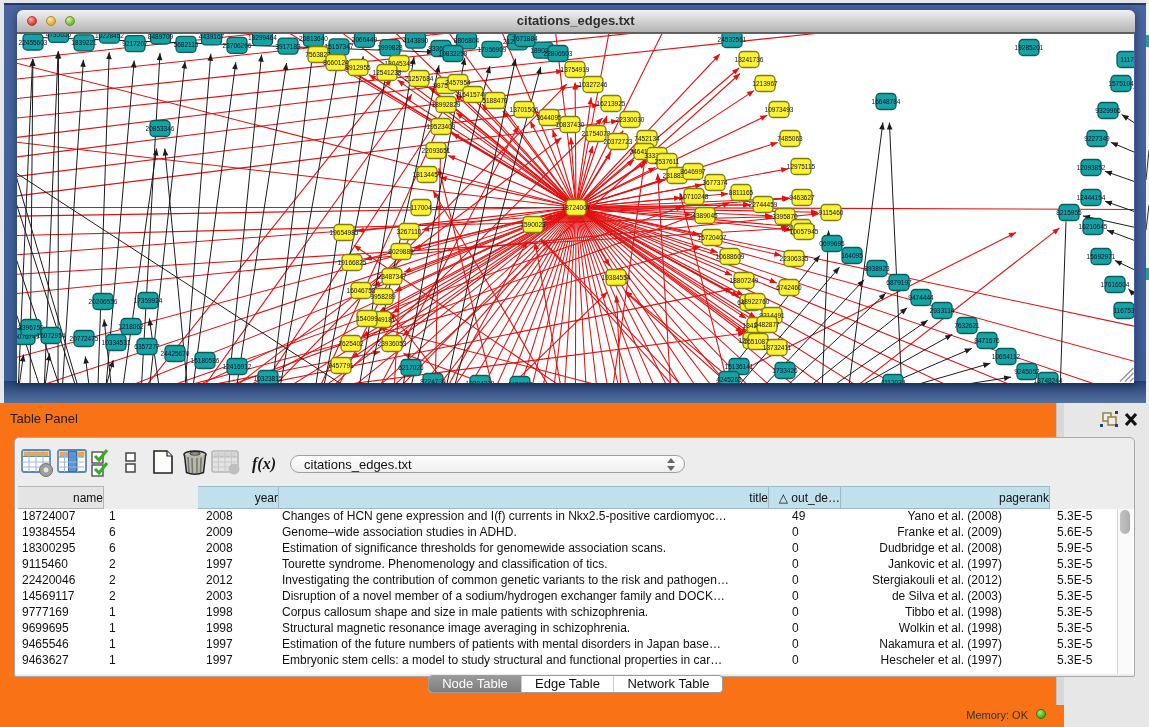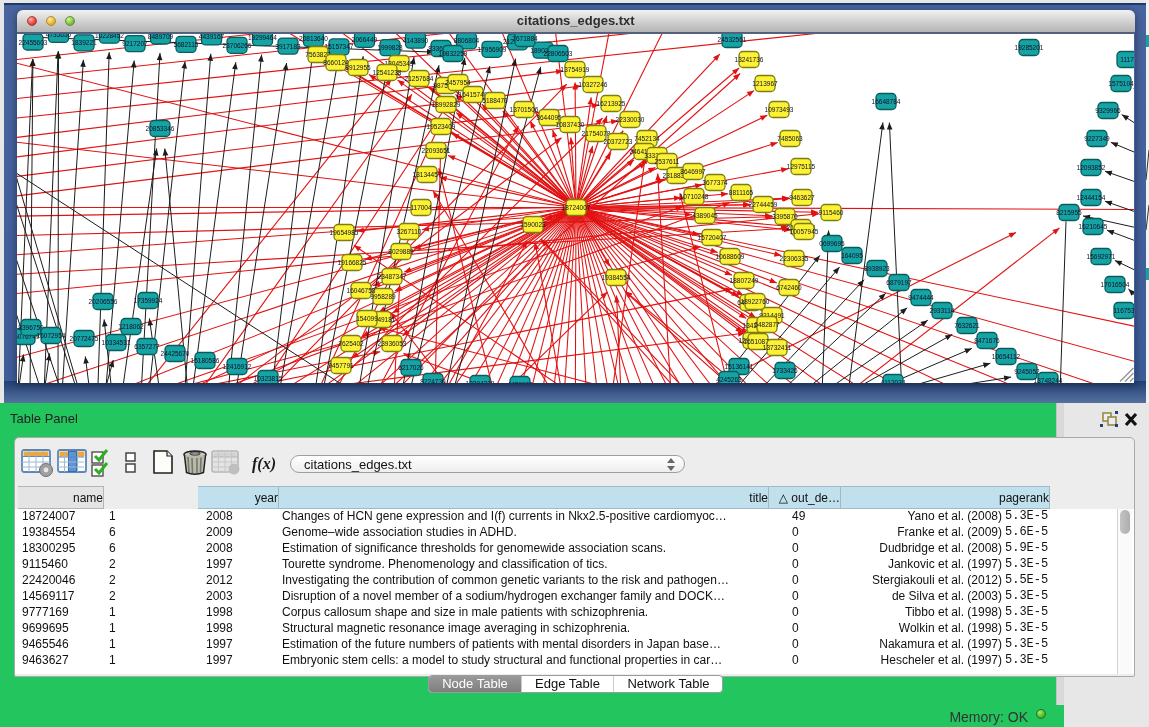--- a/index.html
+++ b/index.html
@@ -15,7 +15,7 @@
 
 #sliver { left:1146px; top:0; width:3px; height:403px; background:#f2f2f2; }
 
-#tpanel { left:0; top:403px; width:1064px; height:324px; background:#22c55e; }
+#tpanel { left:0; top:403px; width:1064px; height:324px; background:#f97316; }
 #tptitle { position:absolute; left:10px; top:8px; font-size:13px; color:#222; }
 #innerpanel { position:absolute; left:14px; top:34px; width:1121px; height:240px; background:#ededed; border:1px solid #a9a9a9; border-radius:5px 5px 2px 2px; }
 #combo { position:absolute; left:275px; top:17px; width:395px; height:18px; background:linear-gradient(#ffffff,#eeeeee); border:1px solid #9f9f9f; border-radius:9px; font-size:13px; color:#111; padding-left:13px; line-height:17px; }

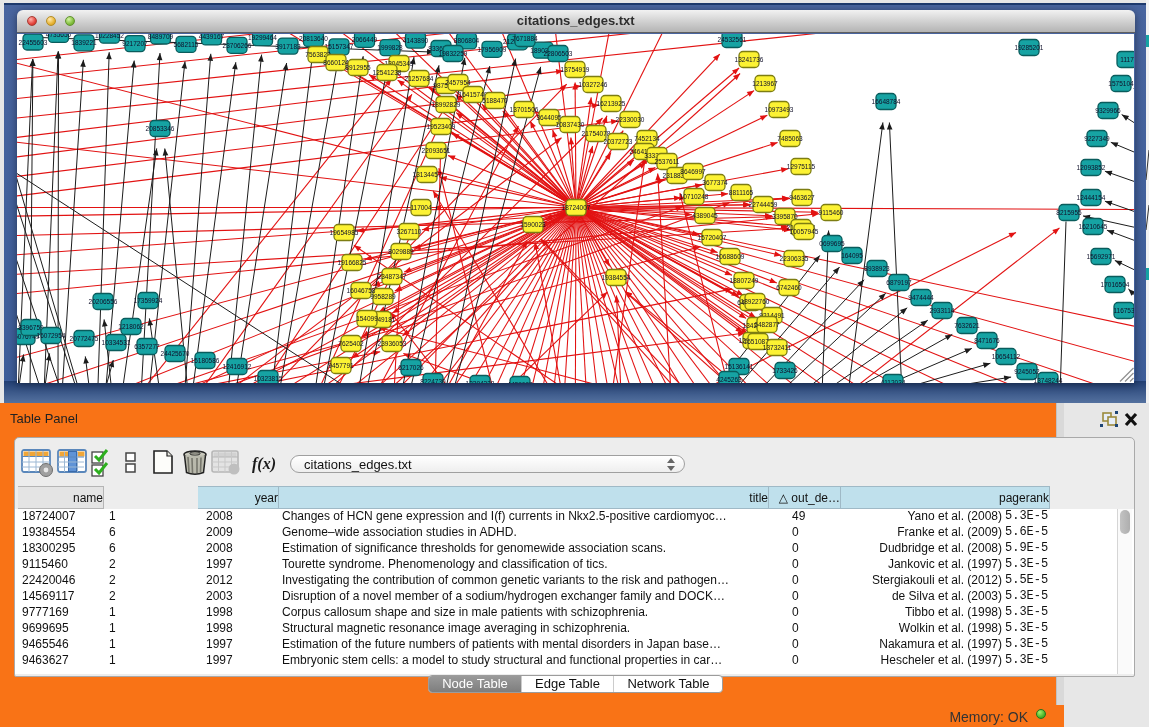--- a/index.html
+++ b/index.html
@@ -25,7 +25,7 @@
 .trow { position:absolute; left:0; width:1100px; height:16px; font-size:12px; color:#111; }
 .trow span { position:absolute; white-space:nowrap; }
 .c0 { left:7px; } .c1 { left:94px; } .c2 { left:191px; } .c3 { left:267px; } .c4 { left:777px; }
-.c5 { left:826px; width:161px; text-align:right; } .c6 { left:990px;font-family:Liberation Mono, monospace; }
+.c5 { left:826px; width:161px; text-align:right; } .c6 { left:1042px; }
 #tbody .trow { }
 #vscroll { position:absolute; right:2px; top:71px; width:15px; height:165px; background:#fafafa; border-left:1px solid #d5d5d5; }
 #vthumb { position:absolute; left:2px; top:1px; width:10px; height:24px; background:linear-gradient(90deg,#c3c3c3,#aeaeae); border-radius:6px; }

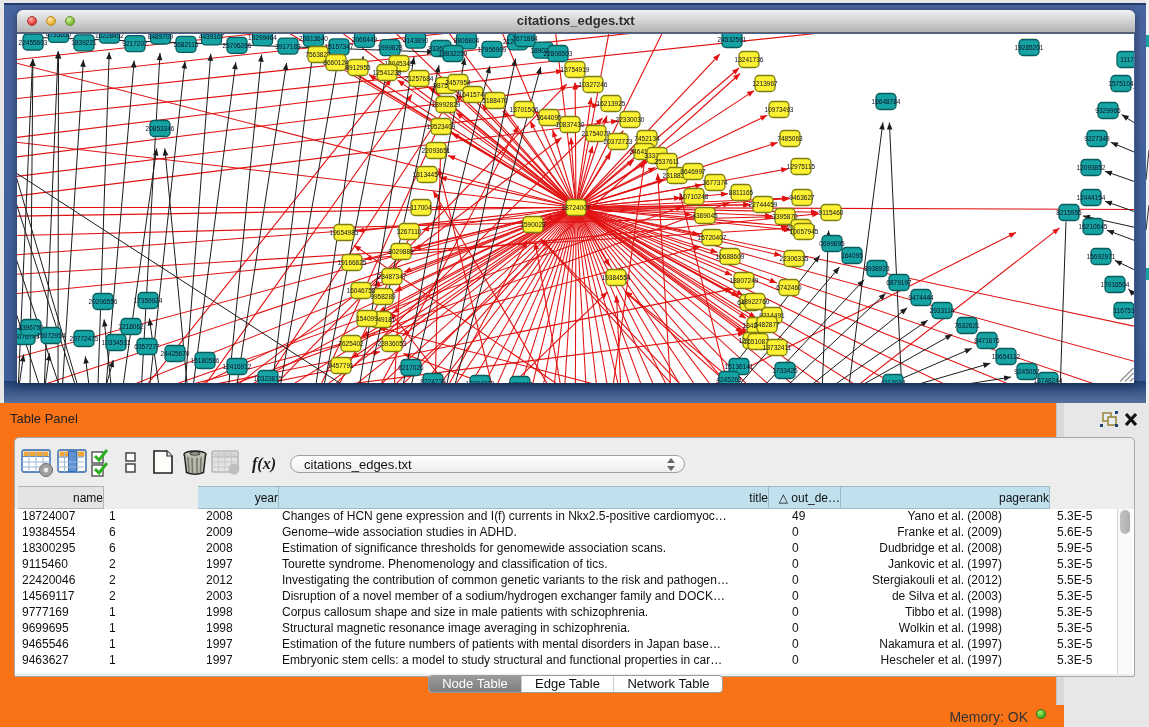--- a/index.html
+++ b/index.html
@@ -32,7 +32,7 @@
 #tabs { position:absolute; left:428px; top:272px; width:295px; height:18px; background:#fff; border:1px solid #9c9c9c; border-radius:4px; font-size:13px; }
 #tabs .seg { position:absolute; top:0; height:16px; line-height:16px; text-align:center; color:#111; }
 #tabs .sel { background:linear-gradient(#9a9a9a,#7e7e7e); color:#fff; border-radius:3px 0 0 3px;text-align:center; }
-#memory { position:absolute; right:36px; top:306px; font-size:14px; color:#333; }
+#memory { position:absolute; right:36px; top:306px; font-size:11px; color:#333; }
 #memdot { position:absolute; right:18px; top:306px; width:10px; height:10px; border-radius:50%; background:radial-gradient(circle at 35% 30%, #a8ef6a, #3fae22 70%); border:1px solid #23731b; }
 </style></head>
 <body>

